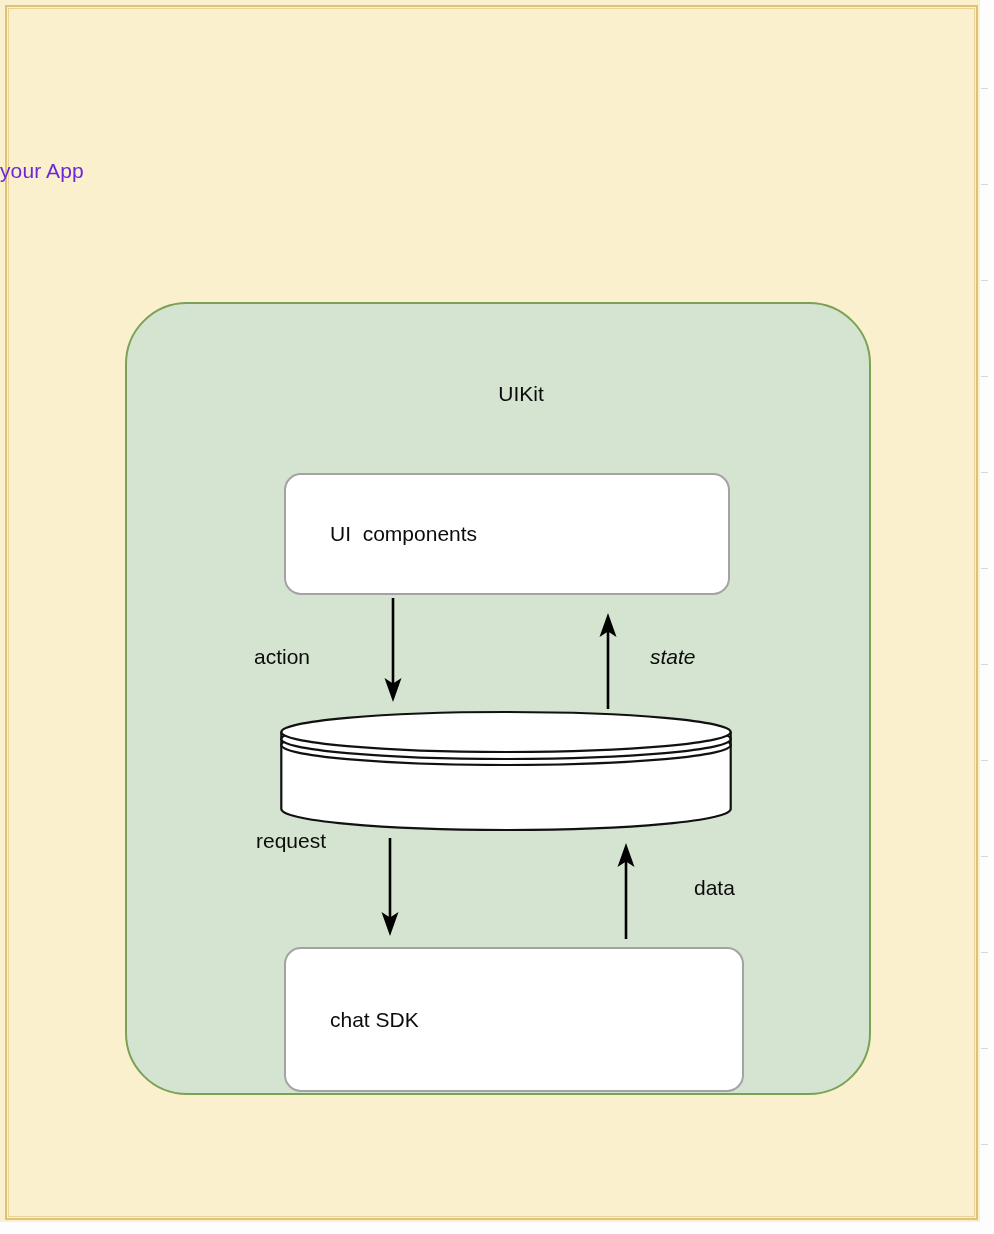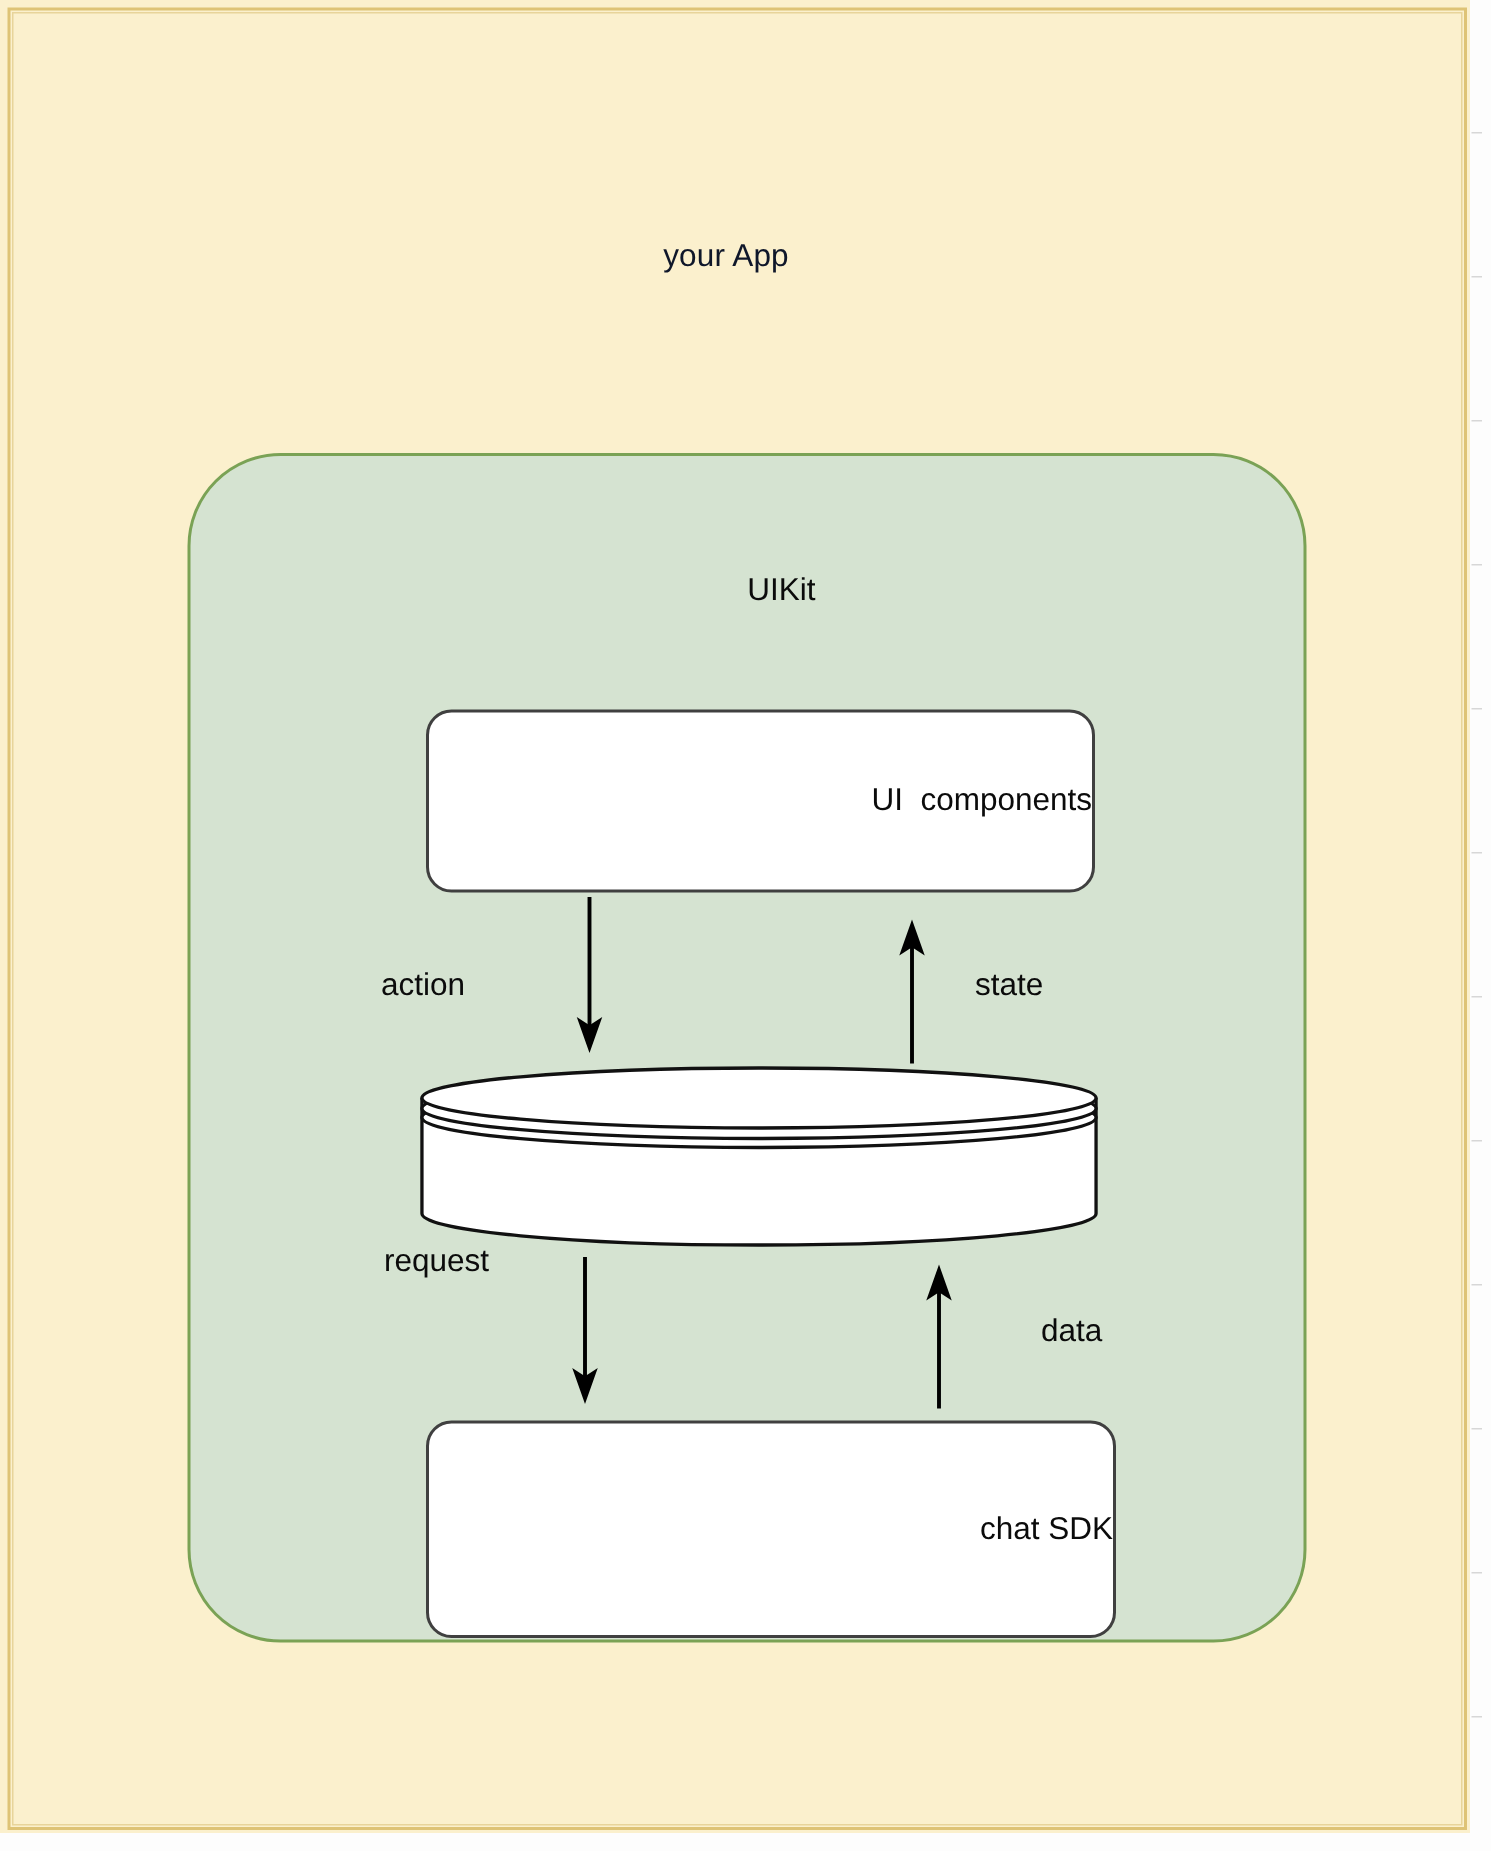--- a/index.html
+++ b/index.html
@@ -68,9 +68,8 @@
     left: 0;
     top: 159px;
     width: 968px;
-    text-align: center;
-    font-size: 21px;
-    color: #0f172a;
+    font-size: 21px;
+    color: #6d28d9;
     letter-spacing: 0.1px;
   }
 

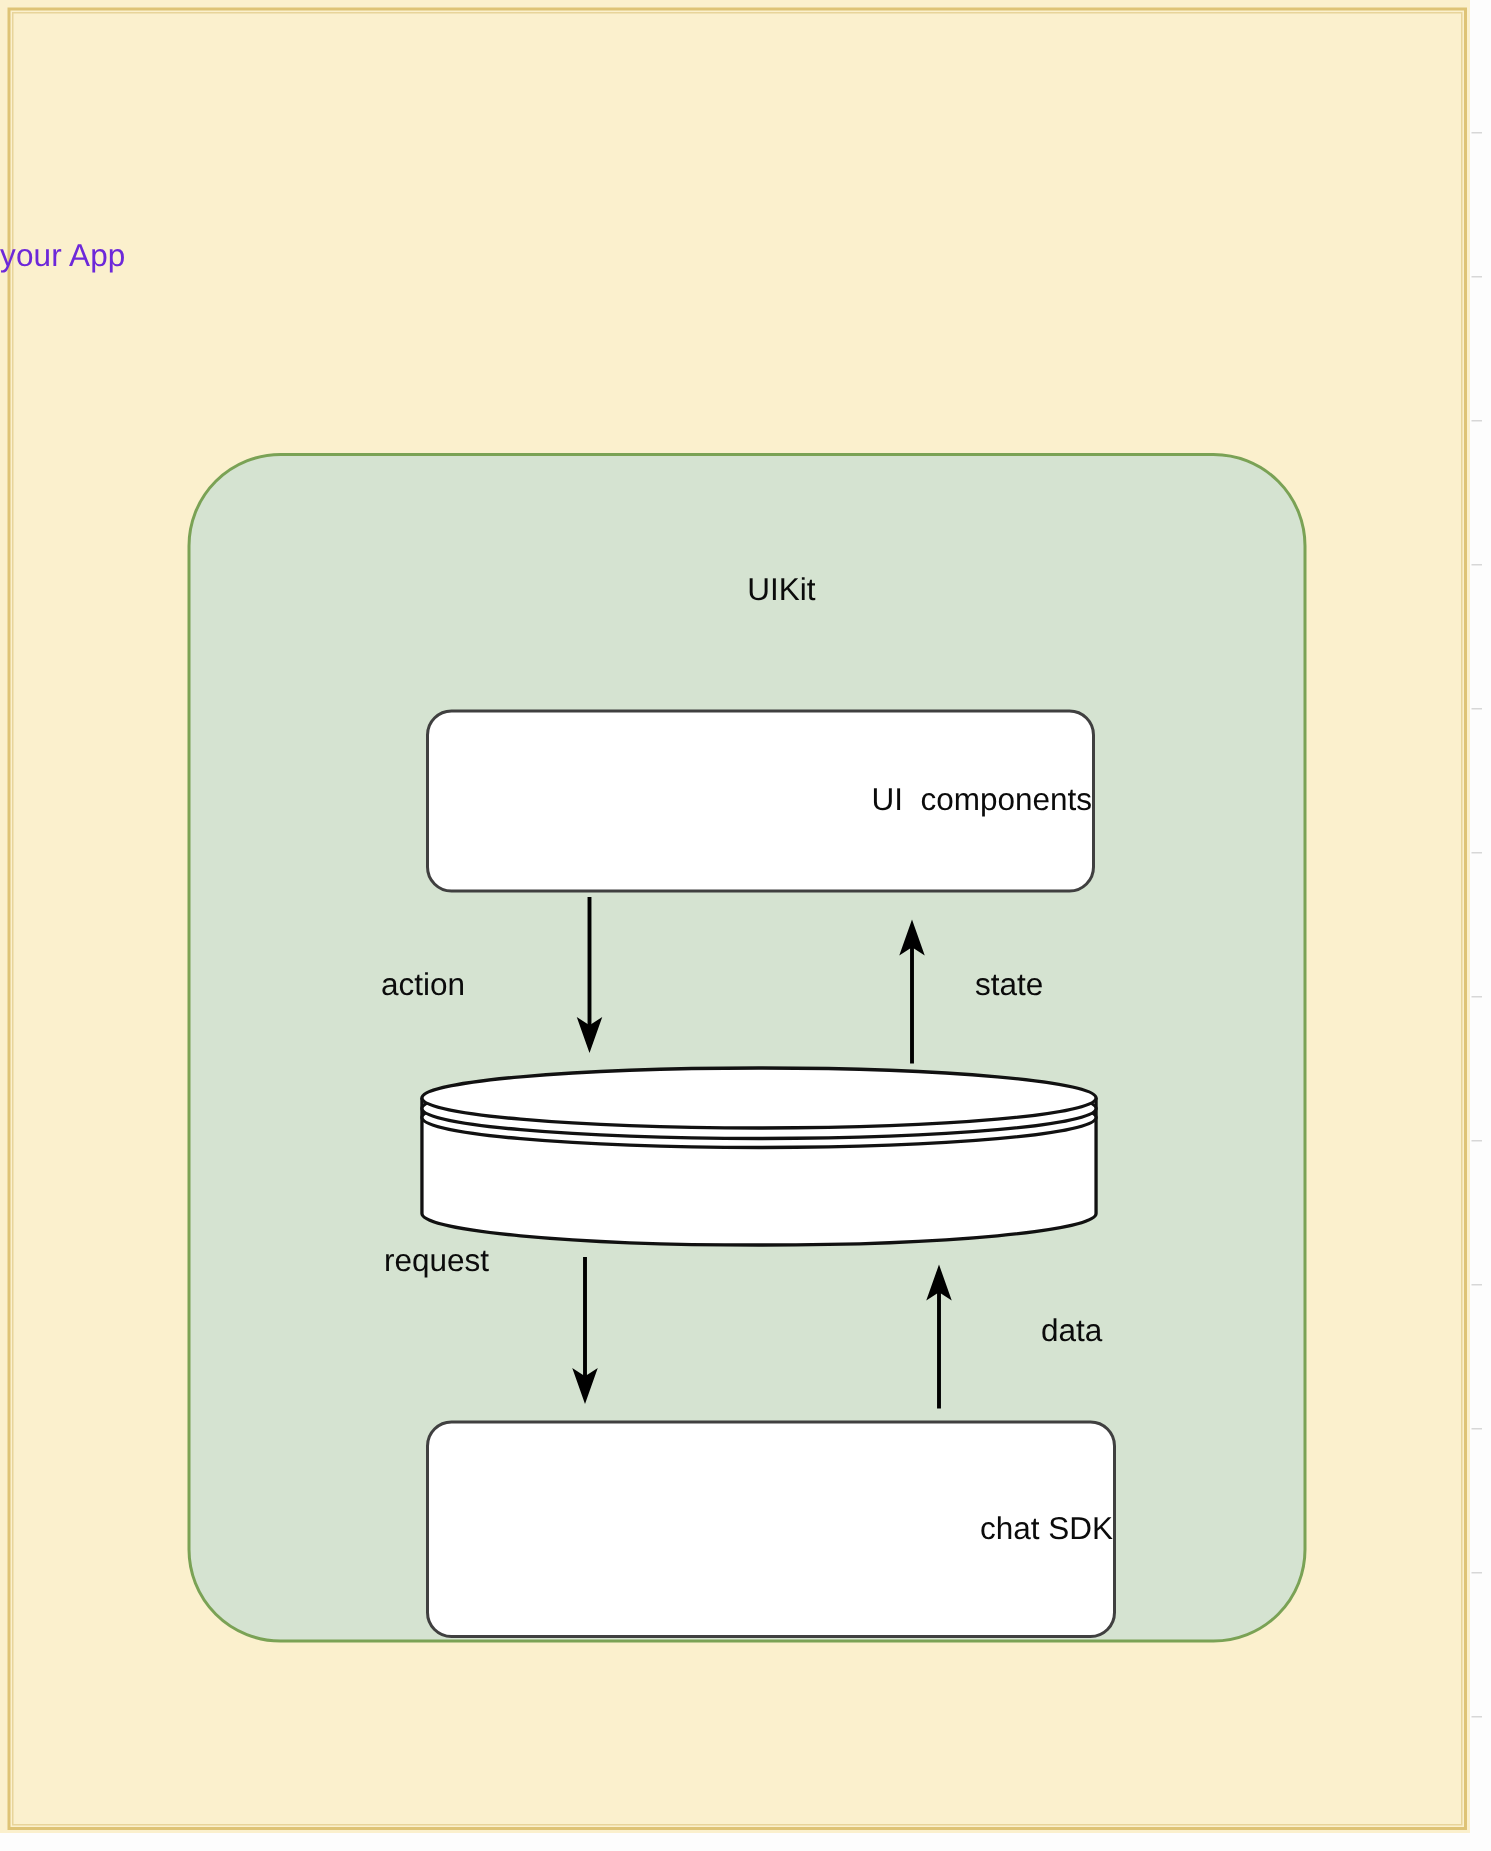--- a/index.html
+++ b/index.html
@@ -100,15 +100,16 @@
   .node-box {
     position: absolute;
     background: #ffffff;
-    border: 2px solid #404040;
+    border: 2px solid #a3a3a3;
     border-radius: 17px;
     box-sizing: border-box;
     display: flex;
     align-items: center;
-    justify-content: flex-end;
+    justify-content: flex-start;
     font-size: 21px;
     color: #0b0b0b;
     white-space: pre;
+    padding-left: 44px;
   }
   #ui-components-box {
     left: 284px;

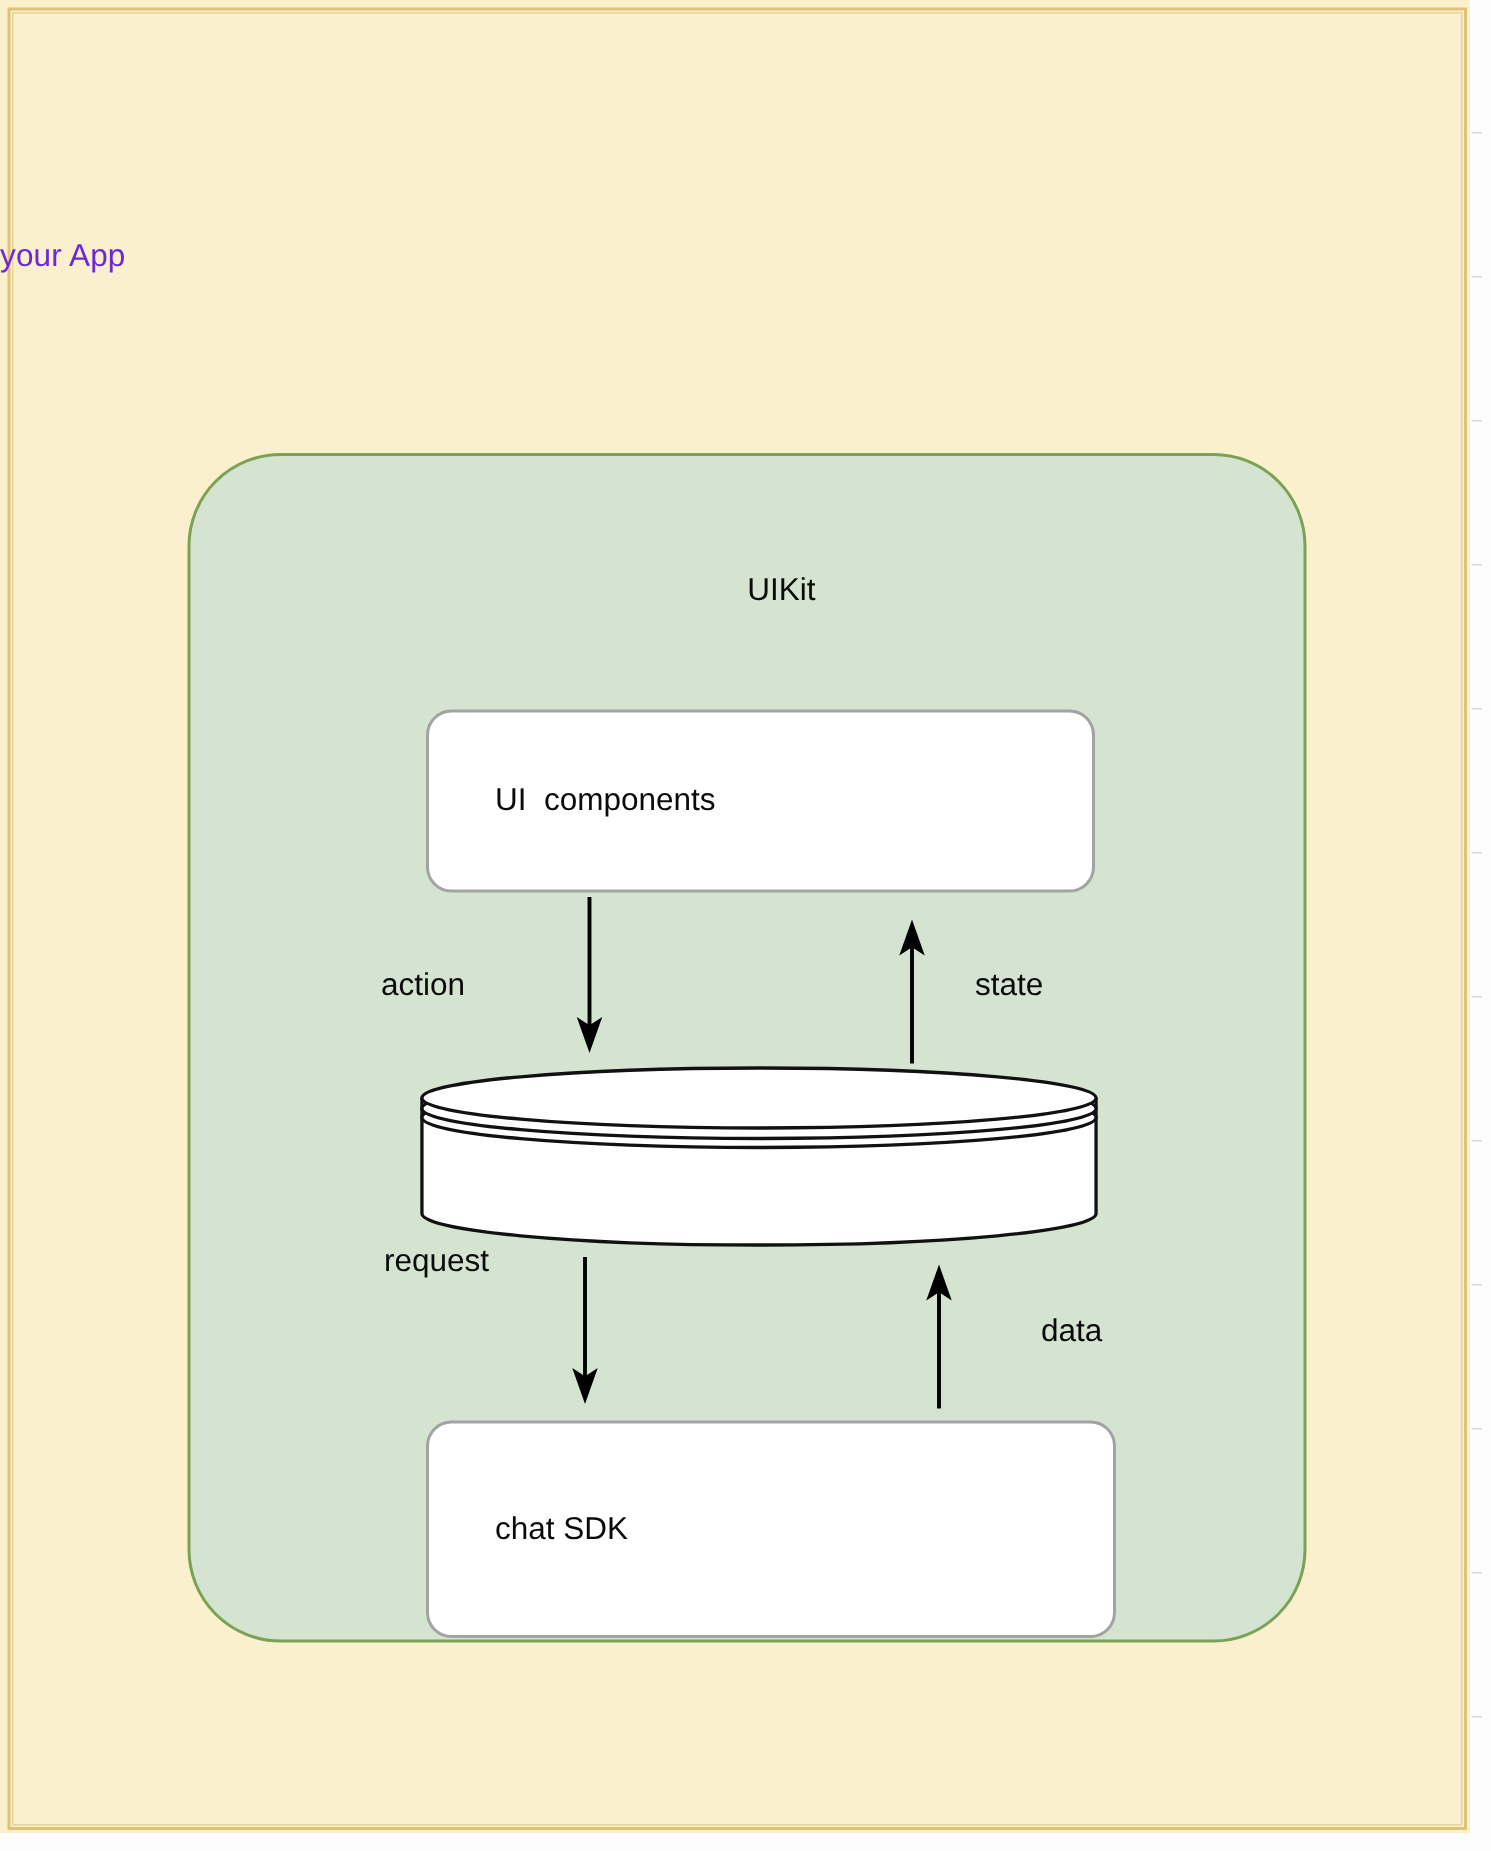--- a/index.html
+++ b/index.html
@@ -166,7 +166,7 @@
     white-space: nowrap;
   }
   #label-action  { left: 254px; top: 645px; }
-  #label-state   { left: 650px; top: 645px; }
+  #label-state   { left: 650px; top: 645px; font-style: italic; }
   #label-request { left: 256px; top: 829px; }
   #label-data    { left: 678px; top: 876px; margin-left: 16px; }
 </style>

